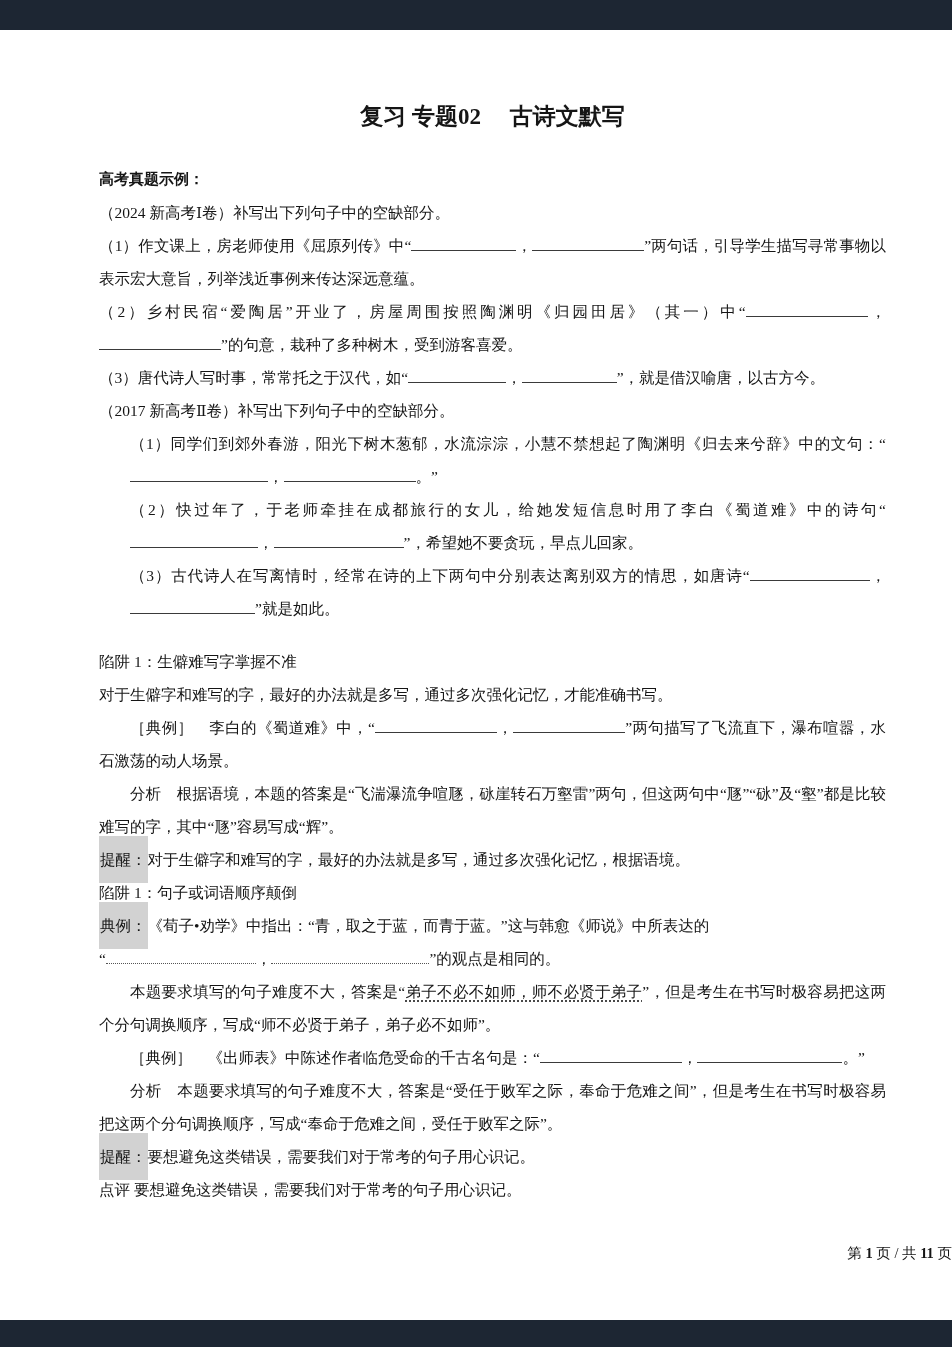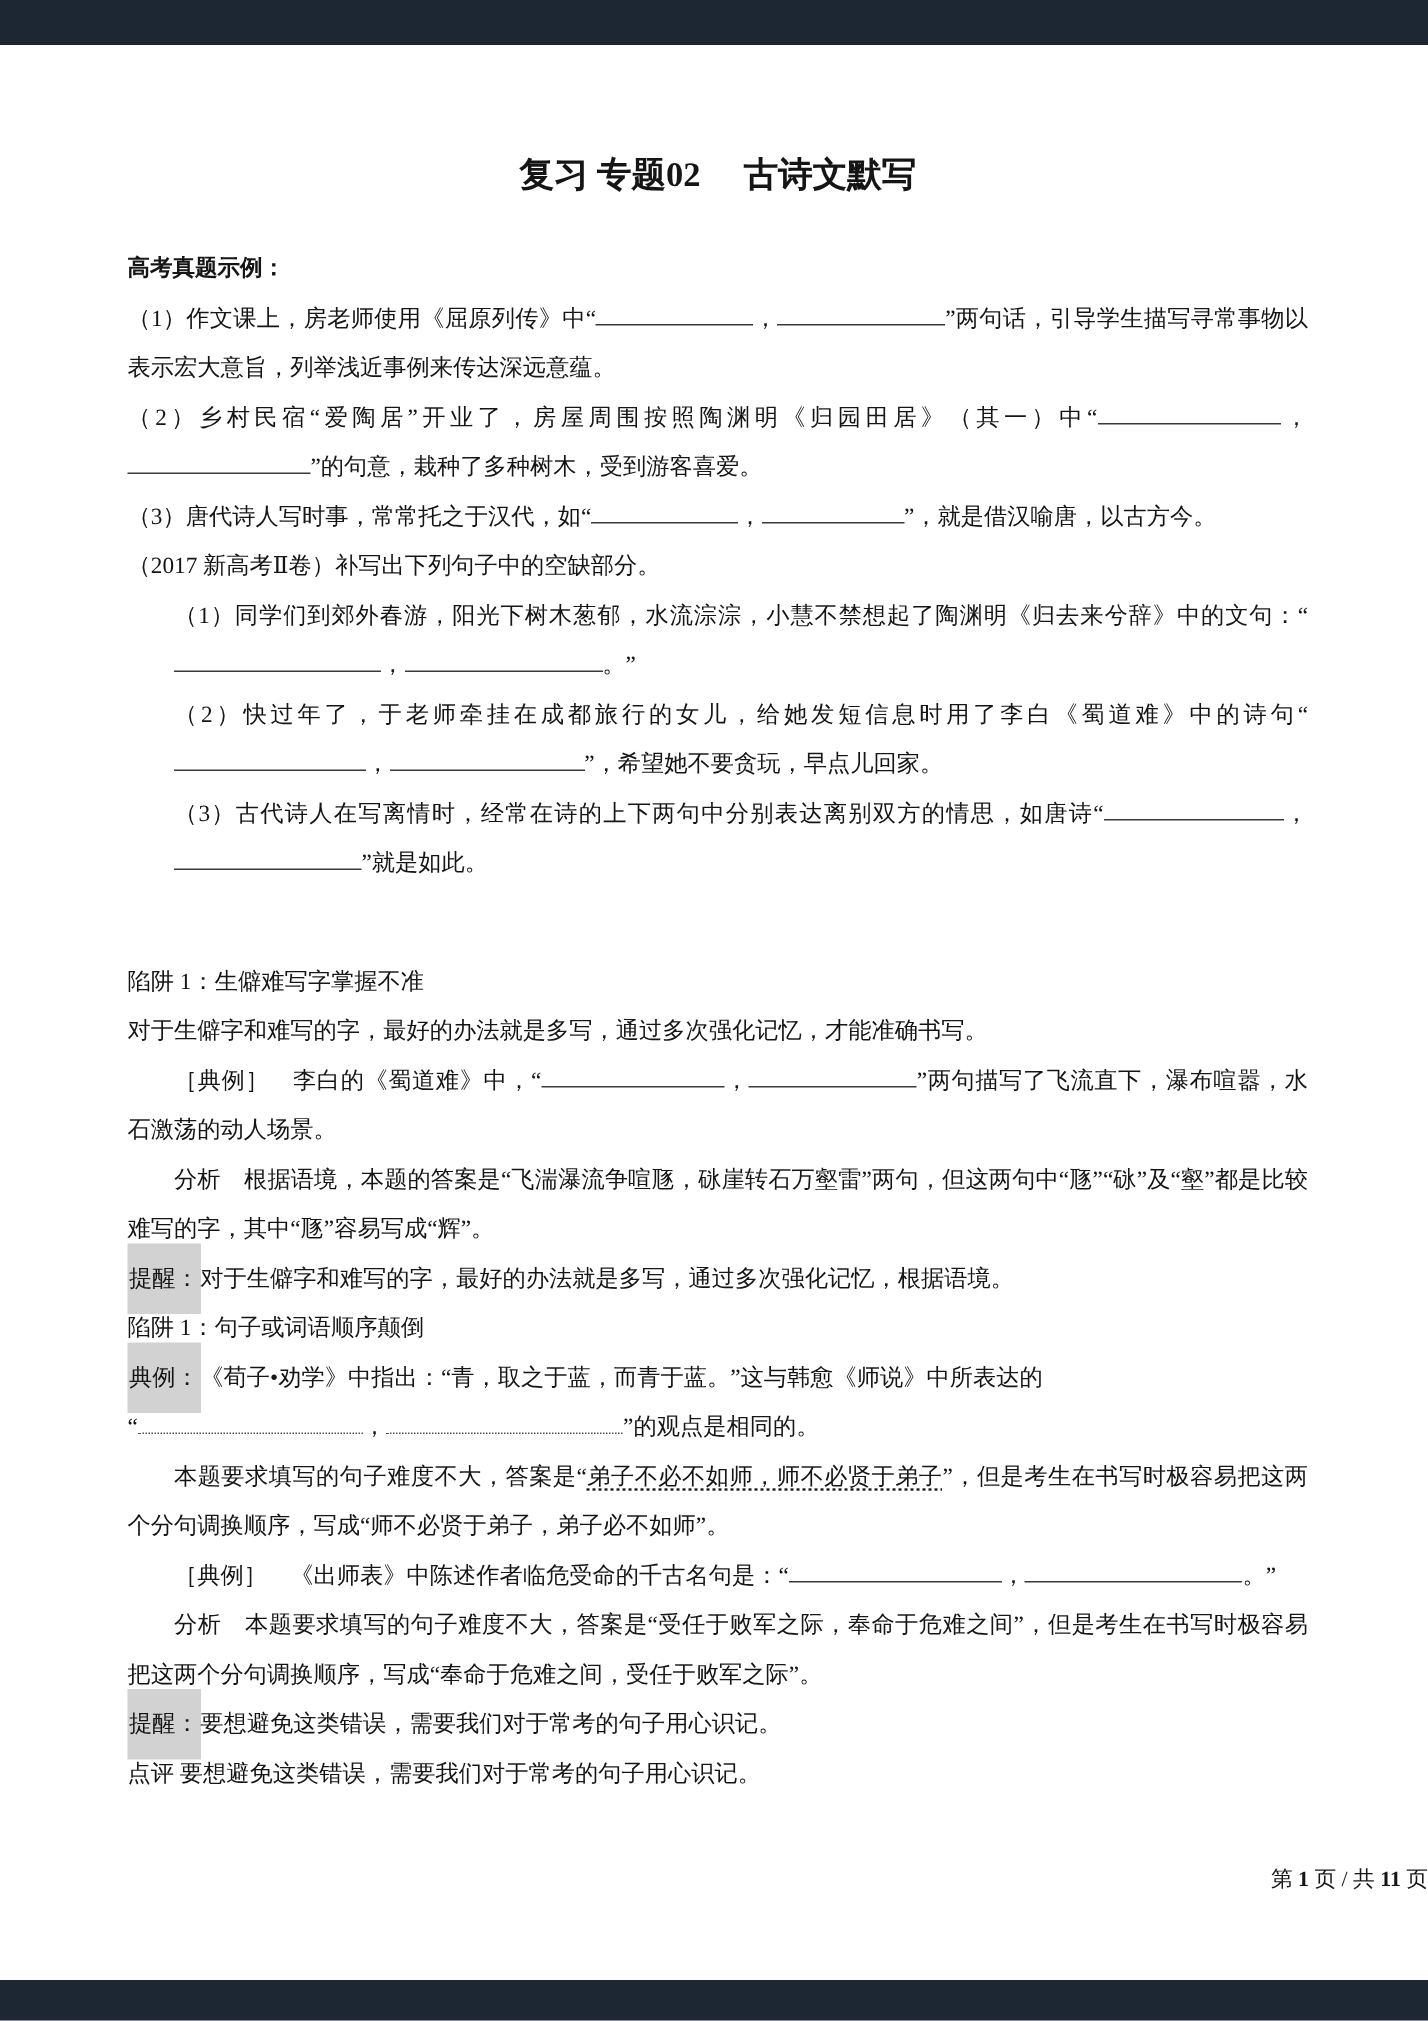--- a/index.html
+++ b/index.html
@@ -16,7 +16,7 @@
   .bar.top { top: 0; height: 30px; }
   .bar.bottom { bottom: 0; height: 27px; }
 
-  .doc { position: absolute; top: 30px; left: 85px; width: 787px; }
+  .doc { position: absolute; top: 30px; left: 99px; width: 787px; }
 
   .title {
     text-align: center;

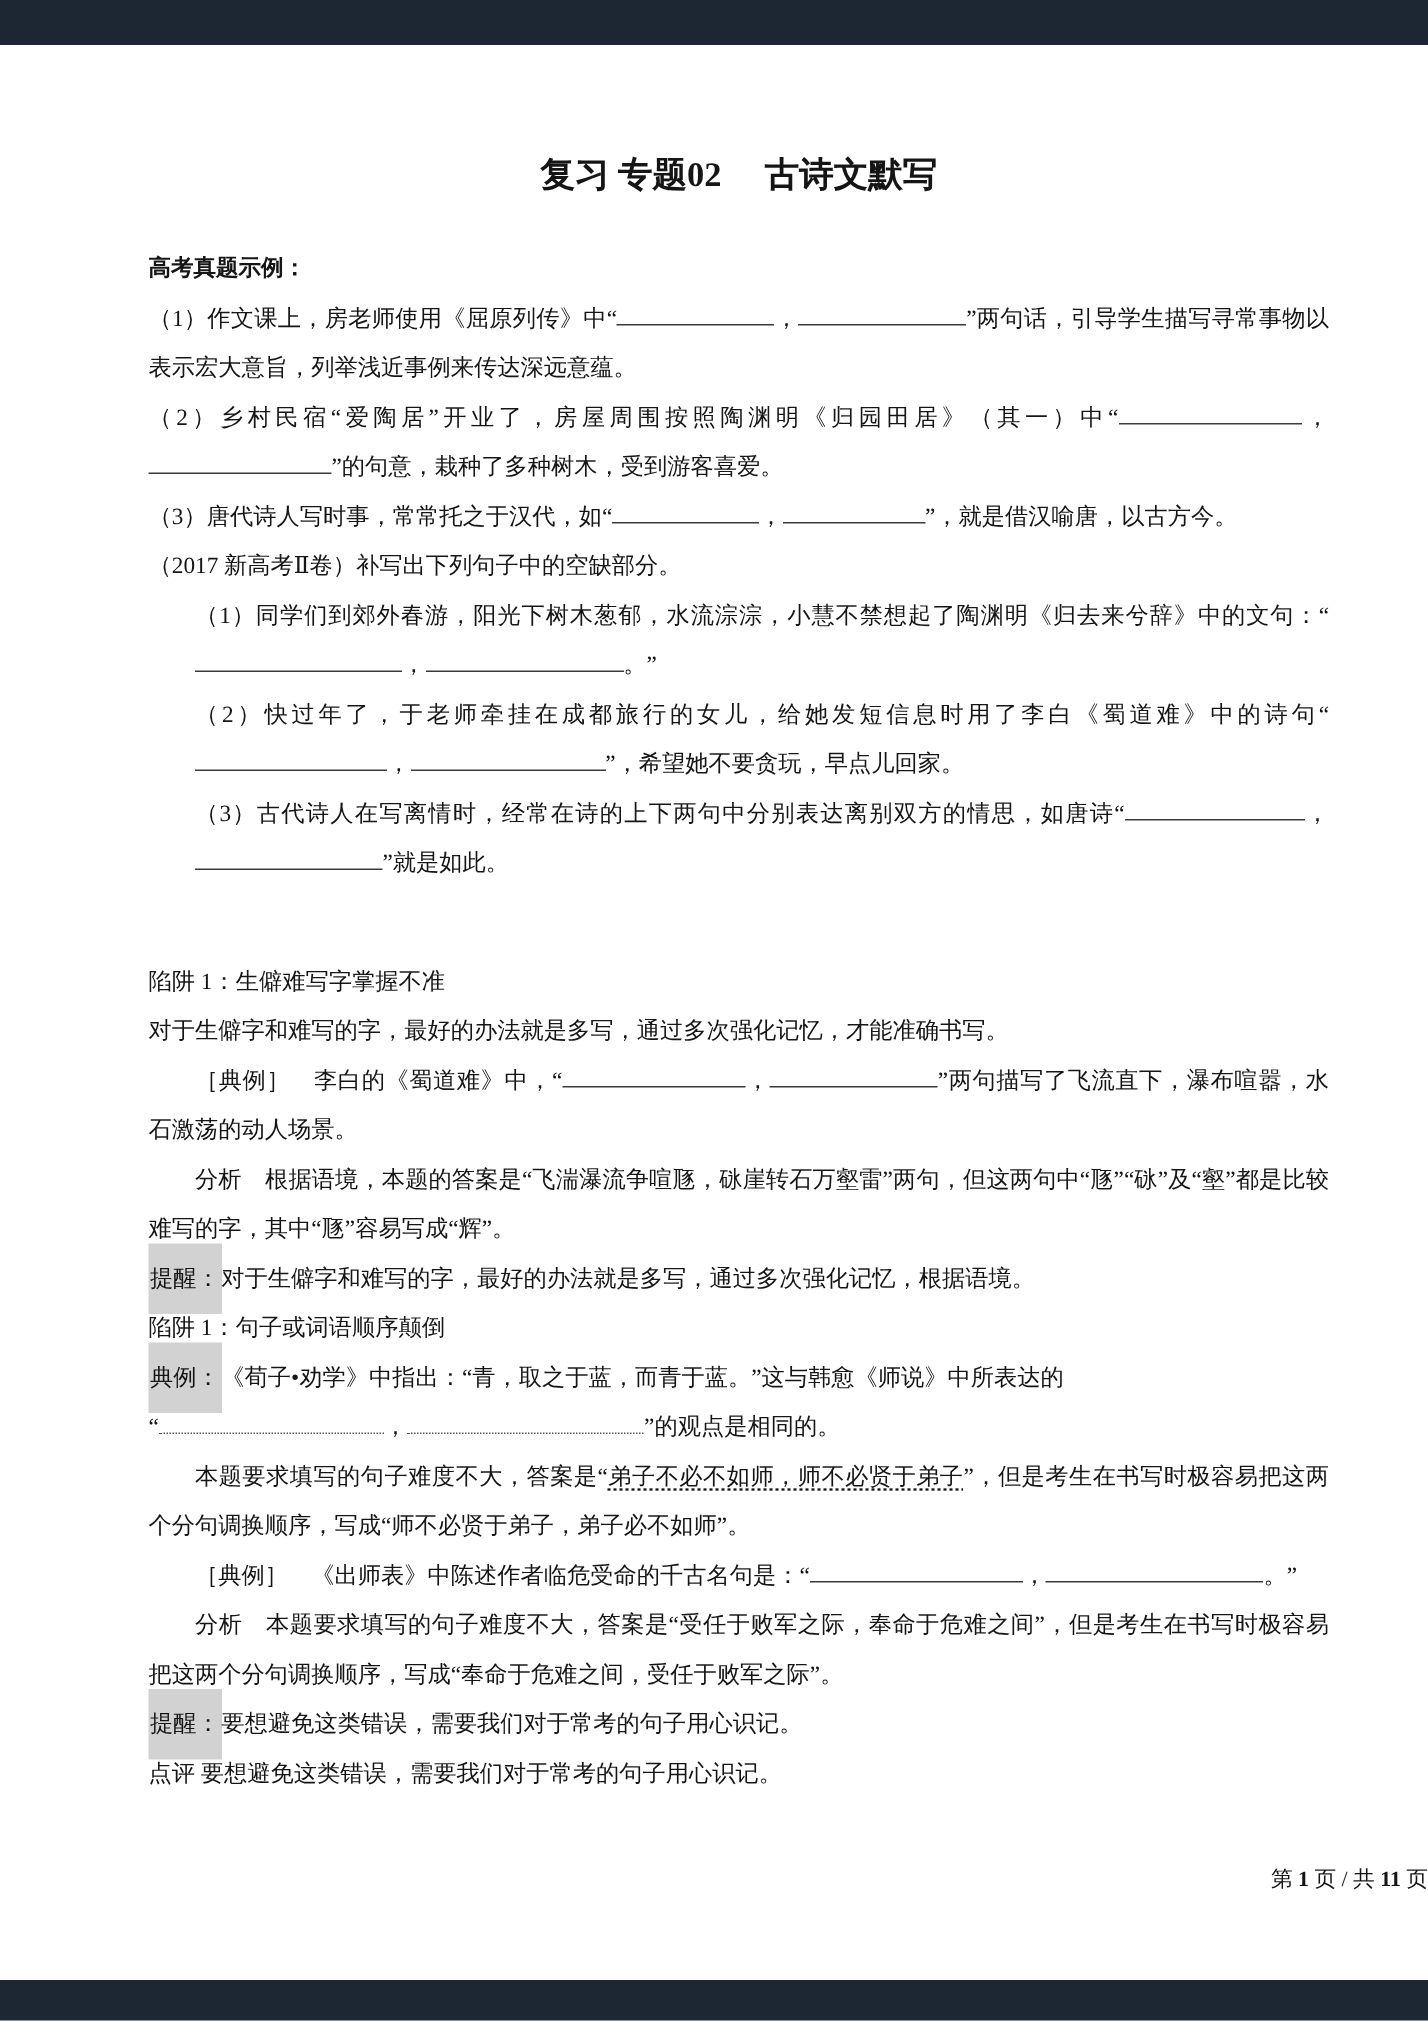--- a/index.html
+++ b/index.html
@@ -62,6 +62,7 @@
   <h1 class="title">复习 专题02　 古诗文默写</h1>
   <div>
       <p class="subheading"><span class="text">高考真题示例：</span></p>
+      <p class="para"><span class="text"> （2024 新高考Ⅰ卷）补写出下列句子中的空缺部分。</span></p>
       <p class="para"><span class="text">（1）作文课上，房老师使用《屈原列传》中“</span><span class="blank" style="width: 105px;"></span><span class="text">，</span><span class="blank" style="width: 112px;"></span><span class="text">”两句话，引导学生描写寻常事物以表示宏大意旨，列举浅近事例来传达深远意蕴。</span></p>
       <p class="para"><span class="text">（2）乡村民宿“爱陶居”开业了，房屋周围按照陶渊明《归园田居》（其一）中“</span><span class="blank" style="width: 122px;"></span><span class="text">，</span><span class="blank" style="width: 122px;"></span><span class="text">”的句意，栽种了多种树木，受到游客喜爱。</span></p>
       <p class="para"><span class="text">（3）唐代诗人写时事，常常托之于汉代，如“</span><span class="blank" style="width: 98px;"></span><span class="text">，</span><span class="blank" style="width: 95px;"></span><span class="text">”，就是借汉喻唐，以古方今。</span></p>

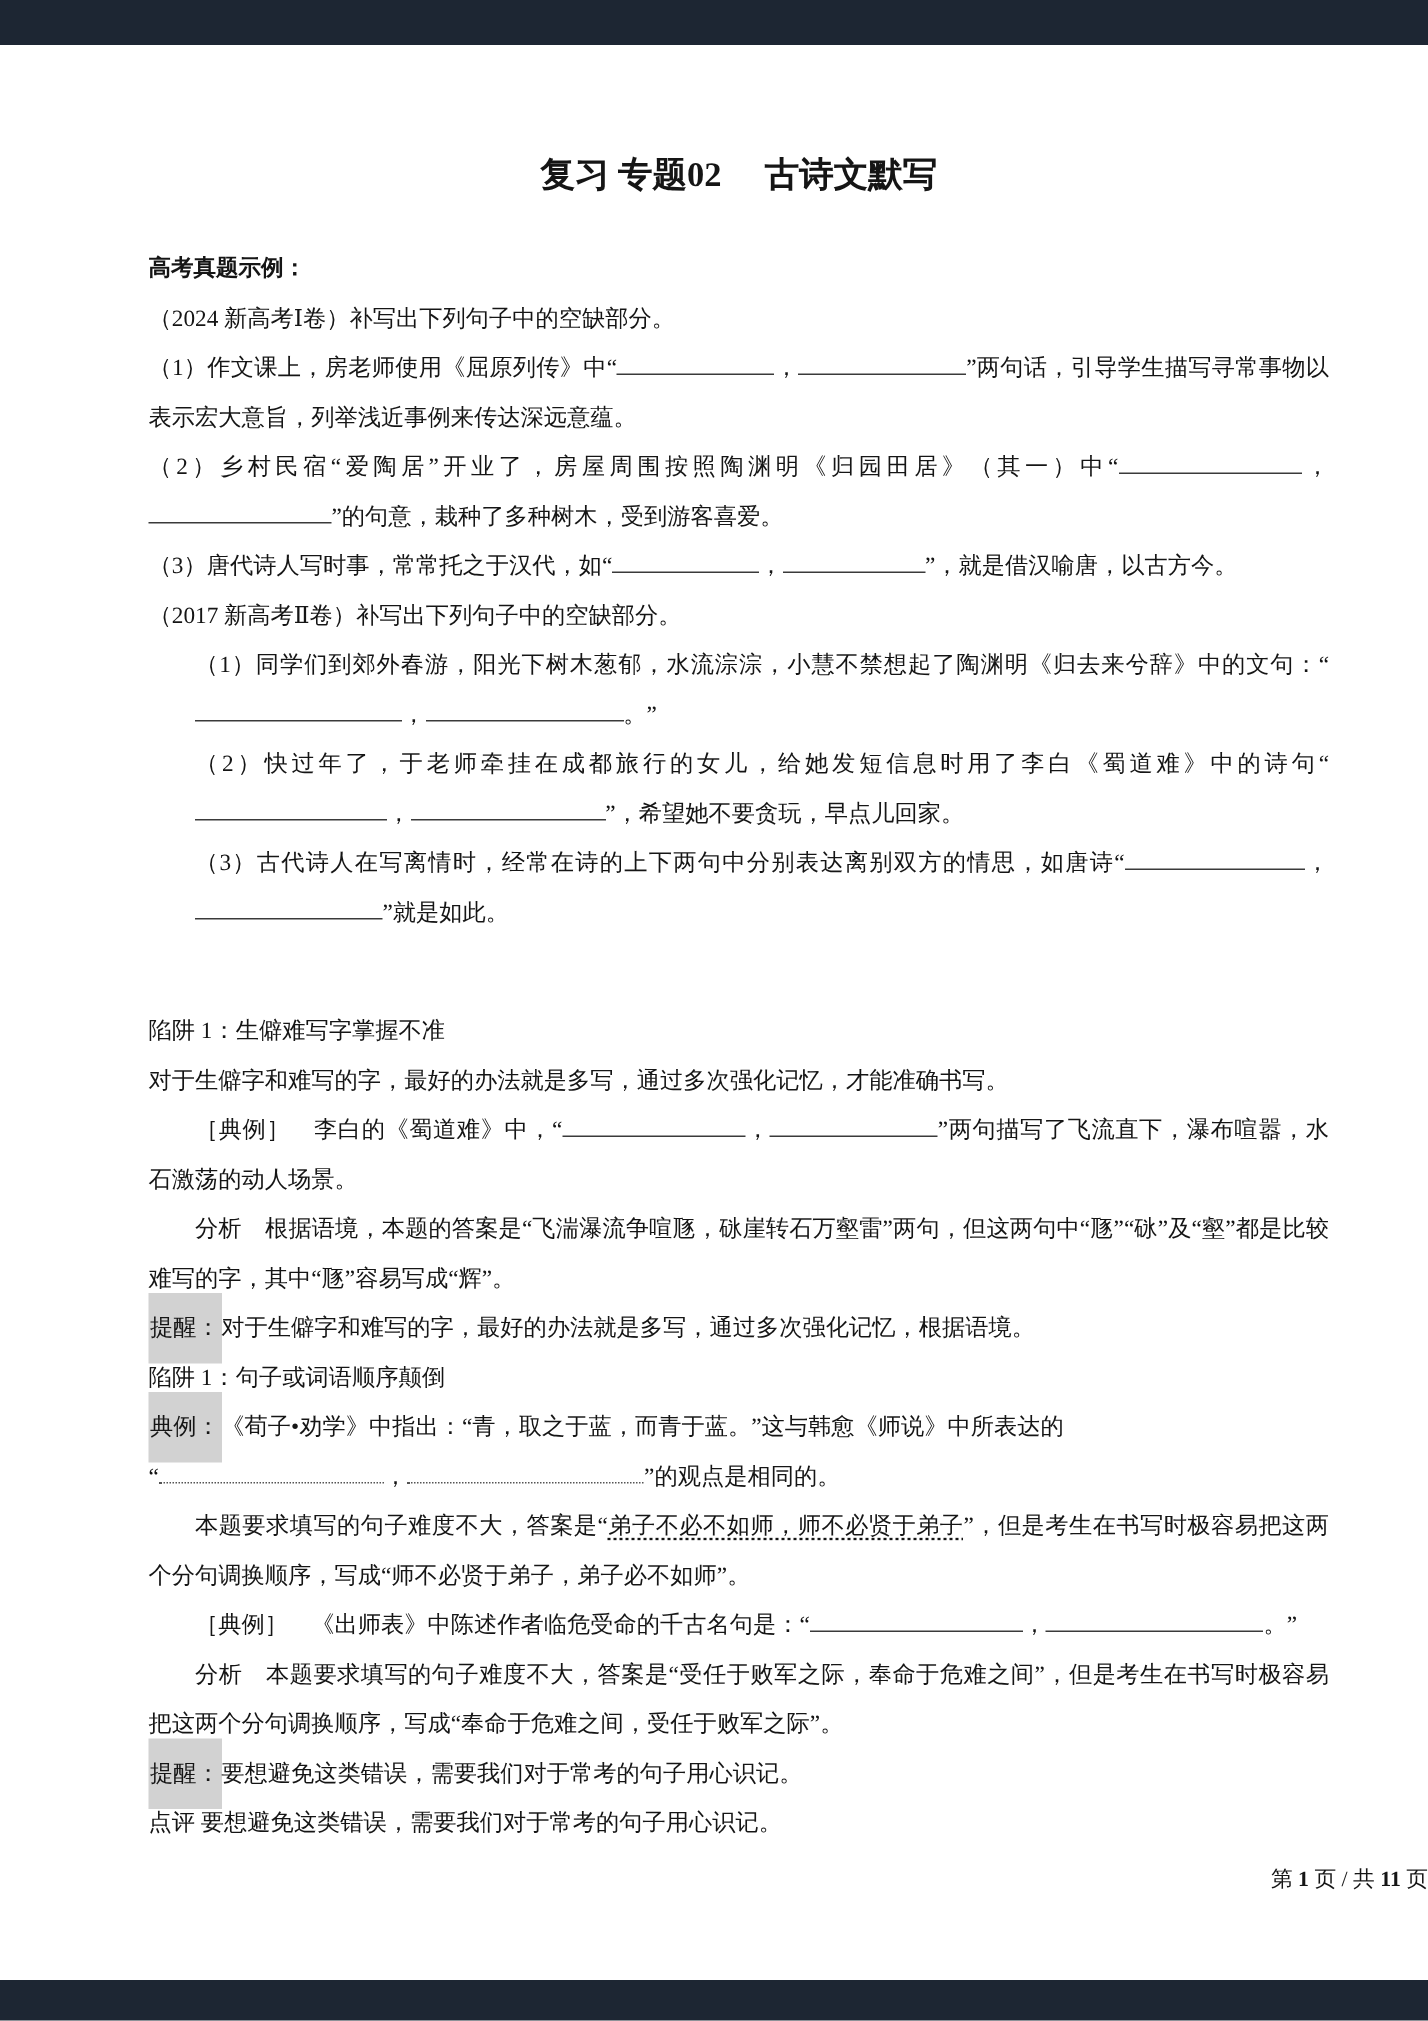--- a/index.html
+++ b/index.html
@@ -29,7 +29,7 @@
   .para { font-size: 15.5px; line-height: 33px; text-align: justify; }
   .para.indent { text-indent: 2em; }
   .para.hang { padding-left: 2em; }
-  .para.gap { margin-top: 46px; font-family: Liberation Serif, serif; }
+  .para.gap { margin-top: 20px; font-family: Liberation Serif, serif; }
 
   .blank {
     display: inline-block;

